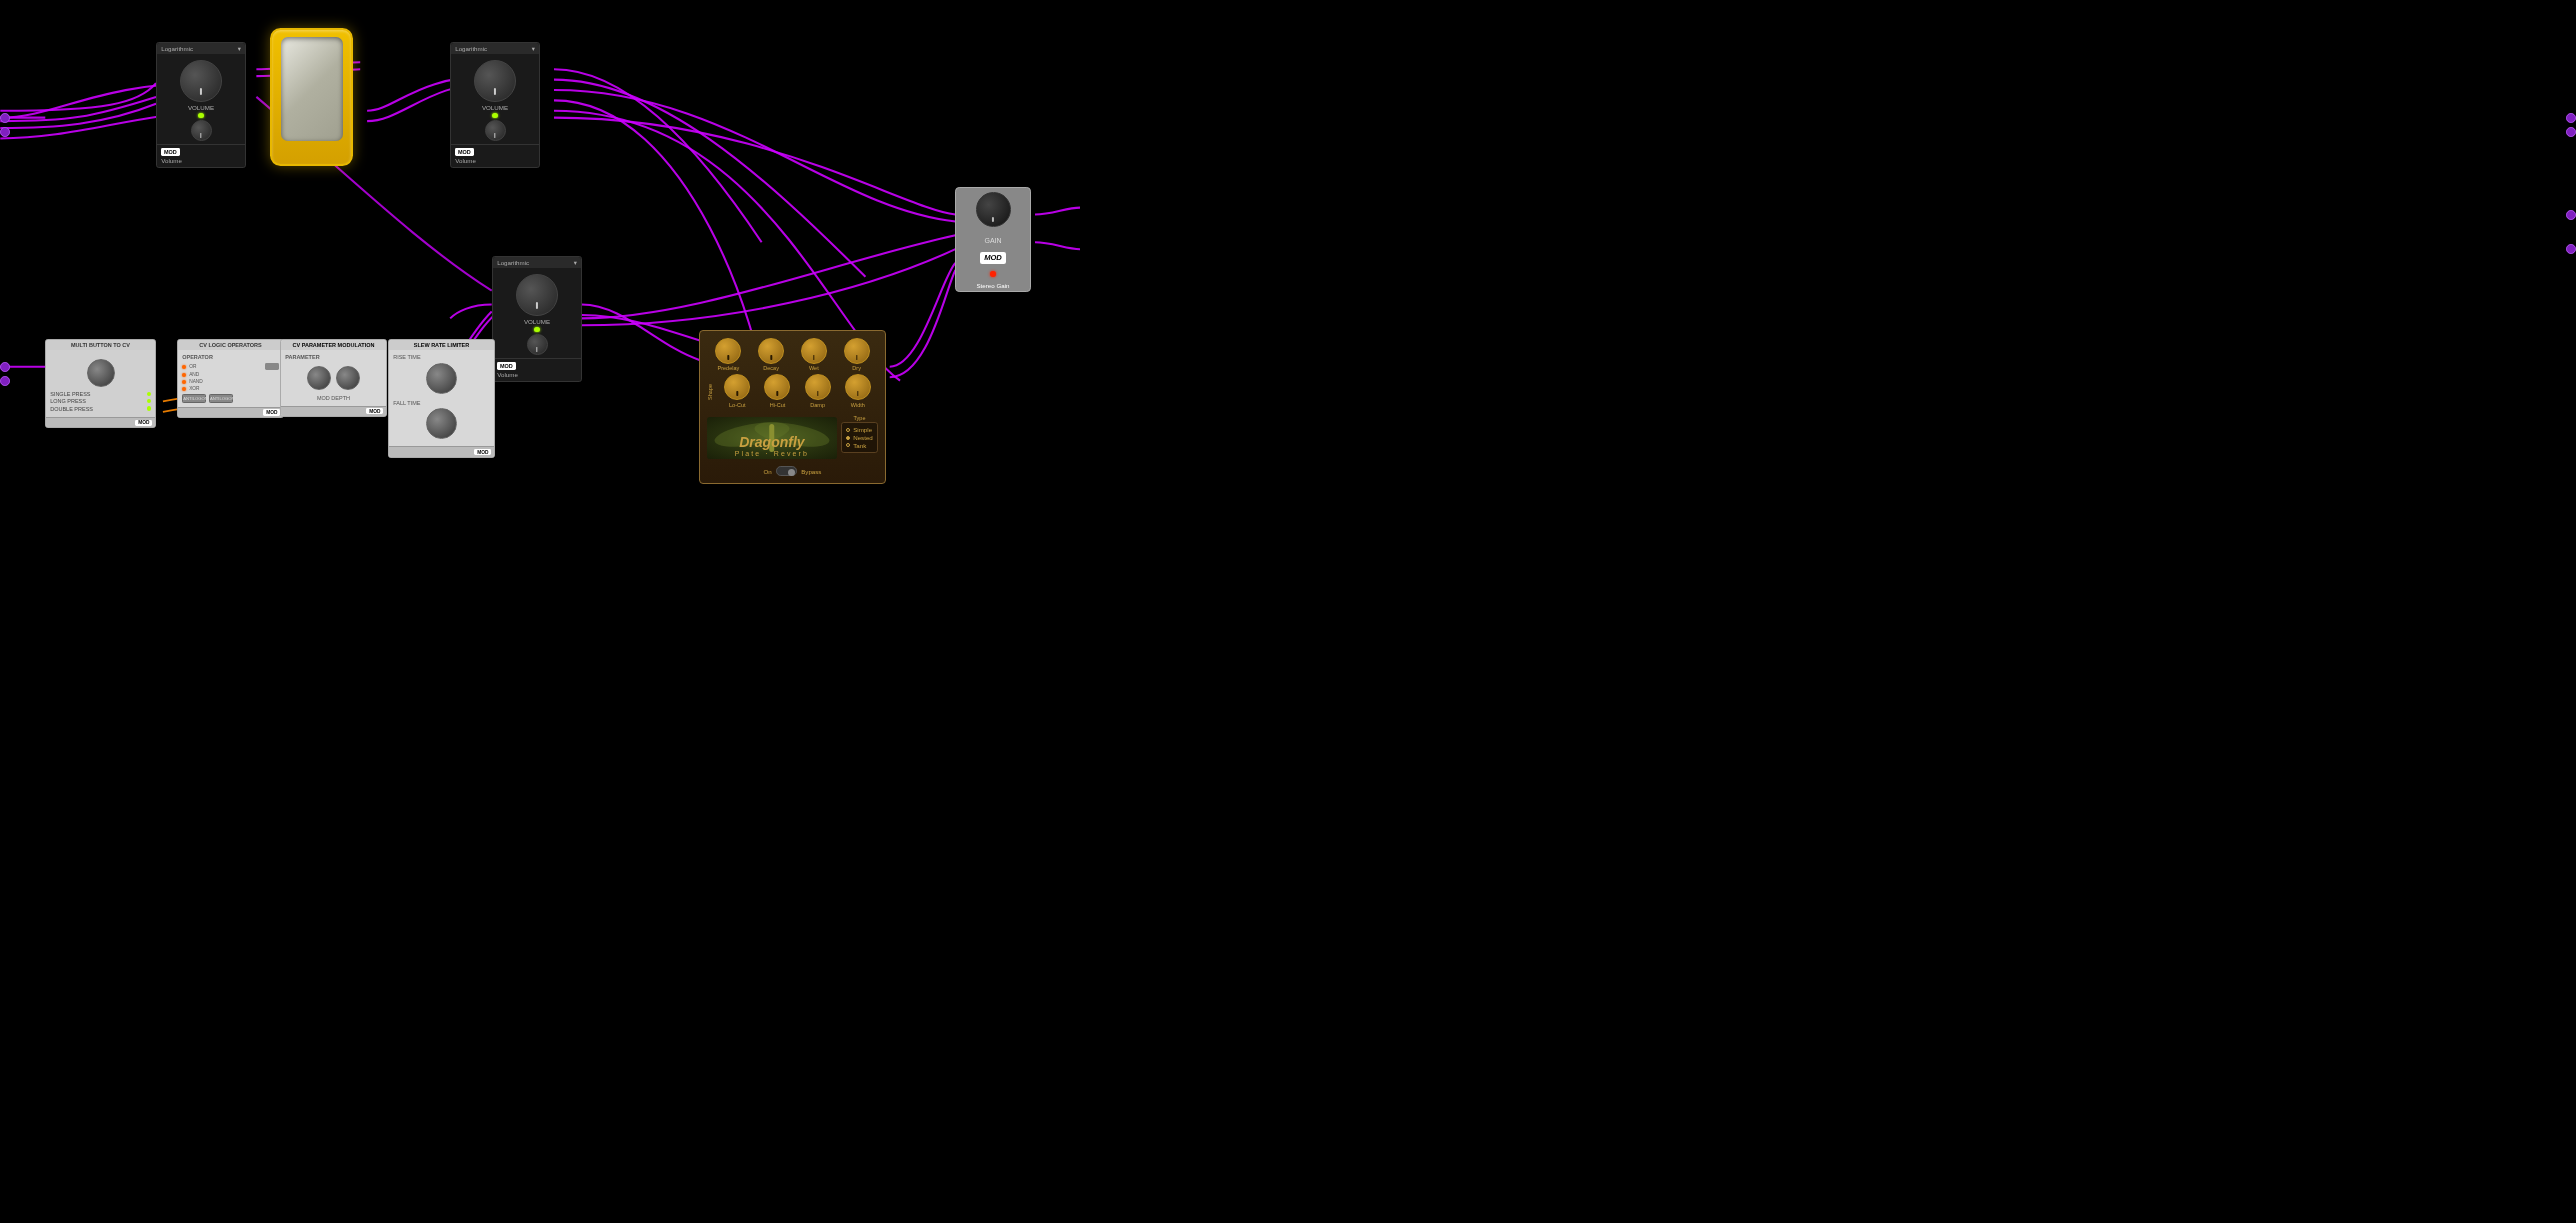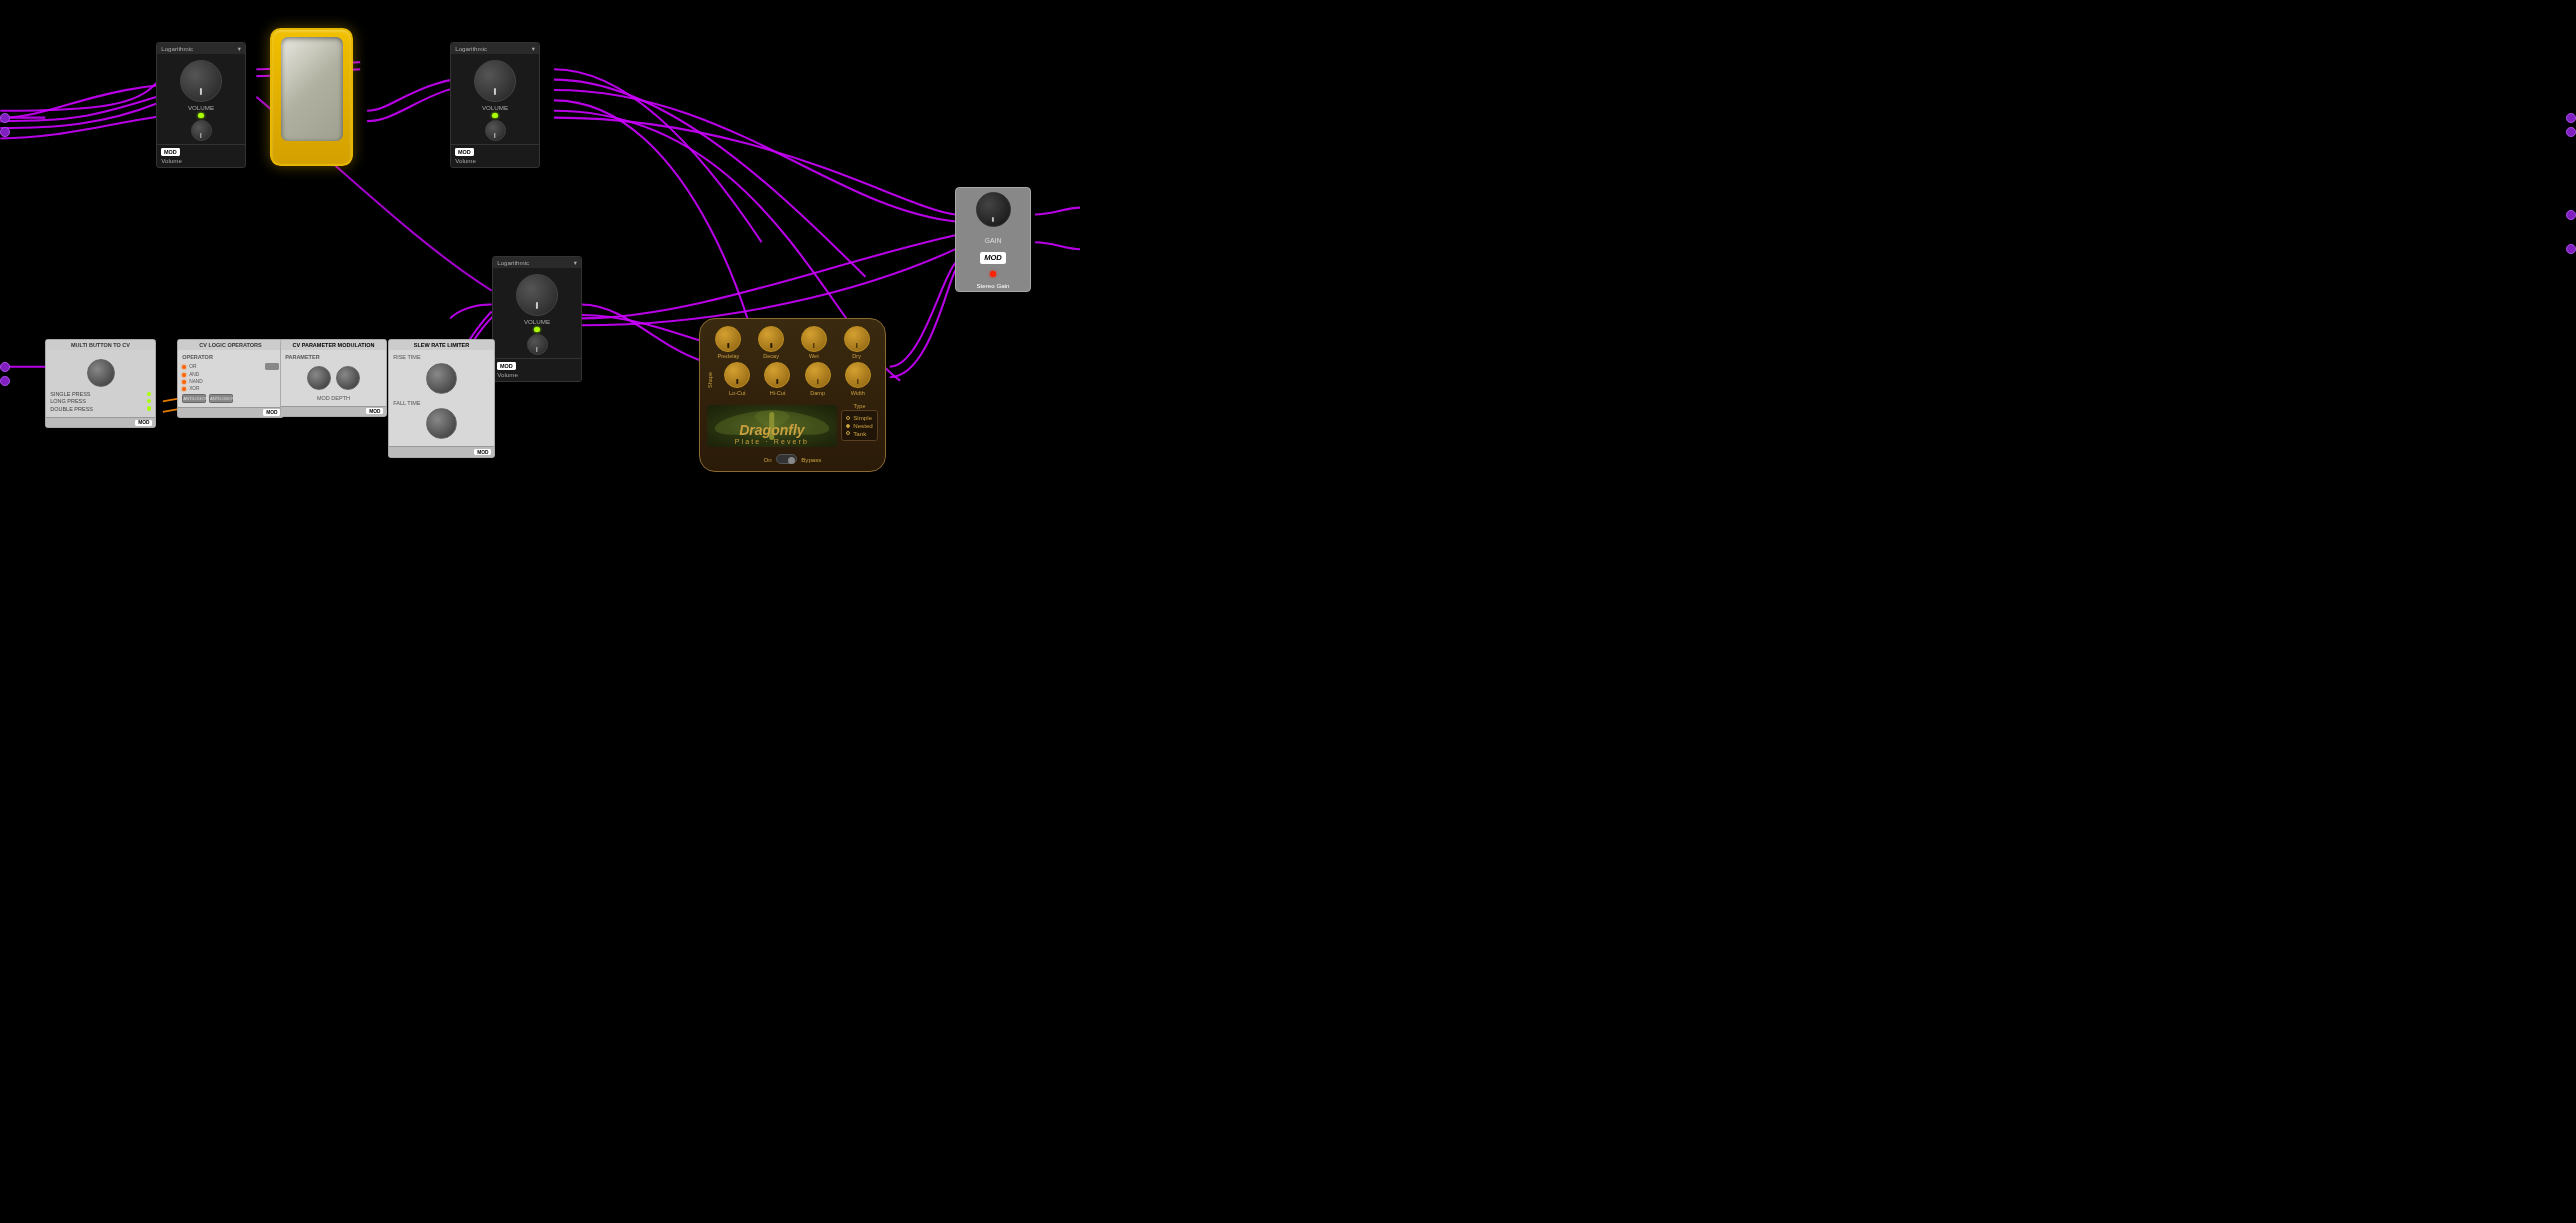--- a/index.html
+++ b/index.html
@@ -203,10 +203,11 @@
       position: absolute;
       background: linear-gradient(180deg, #3a2a10 0%, #2a1a08 100%);
       border: 1.4px solid #8a6a30;
-      border-radius: 16px;
+      border-radius: 4px;
       width: 187px;
       z-index: 2;
       padding: 7px;
+      margin-top: 12px;
     }
     .dragonfly-knob-row {
       display: flex;

